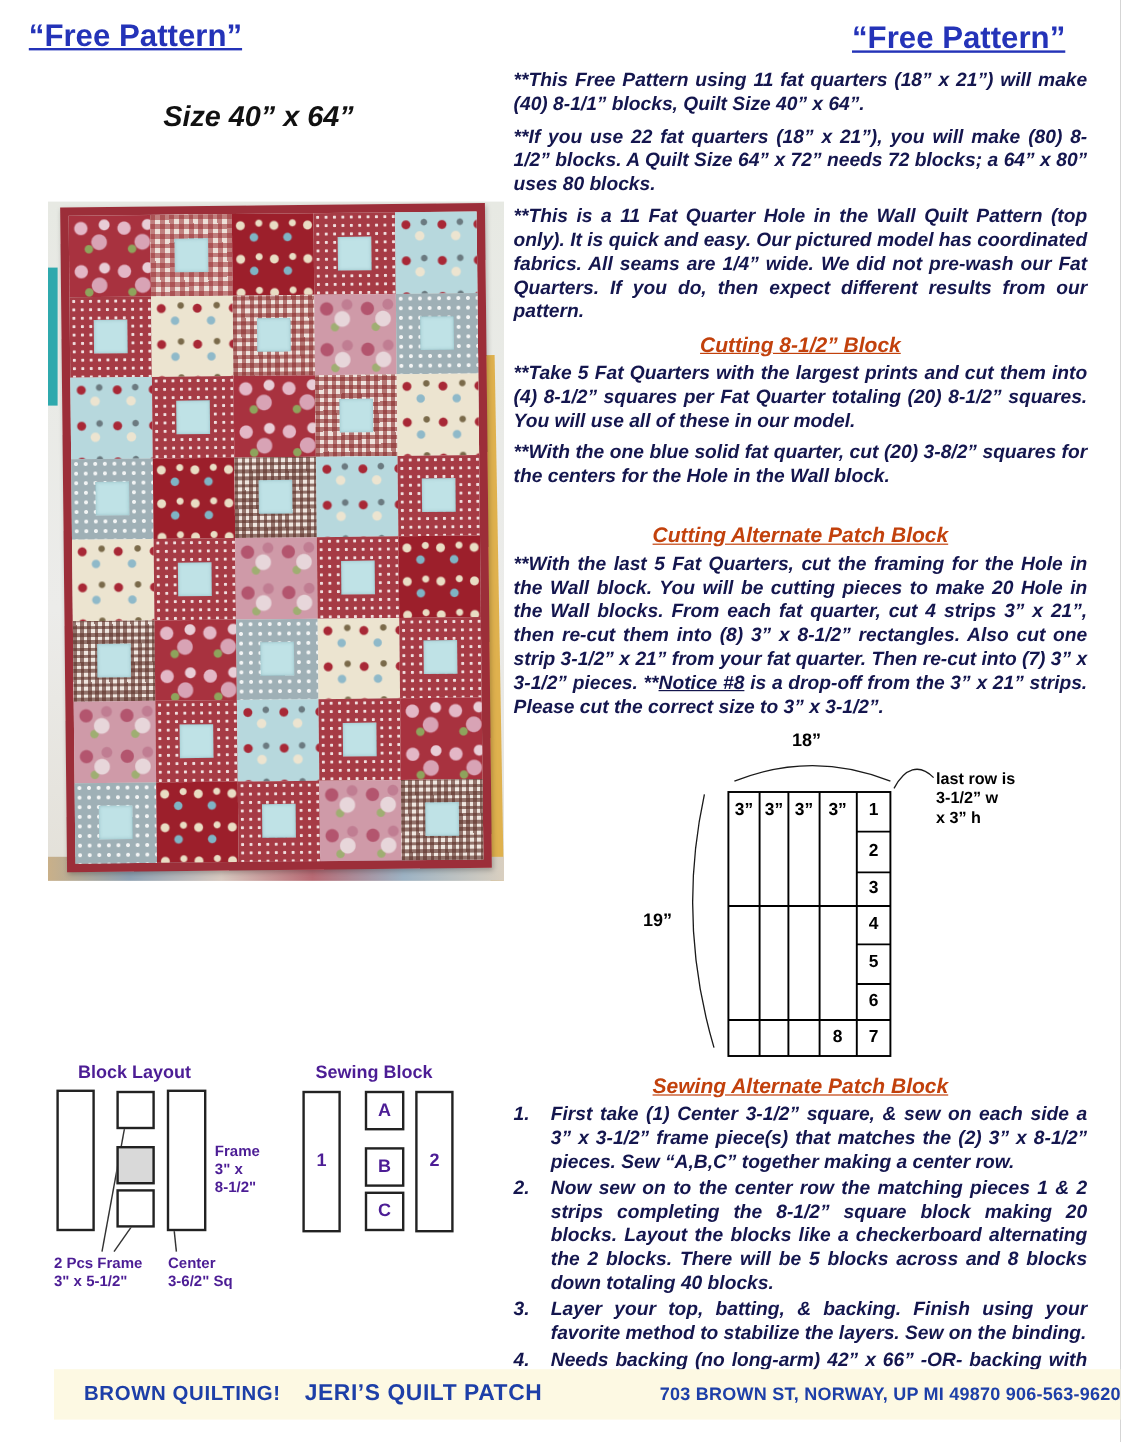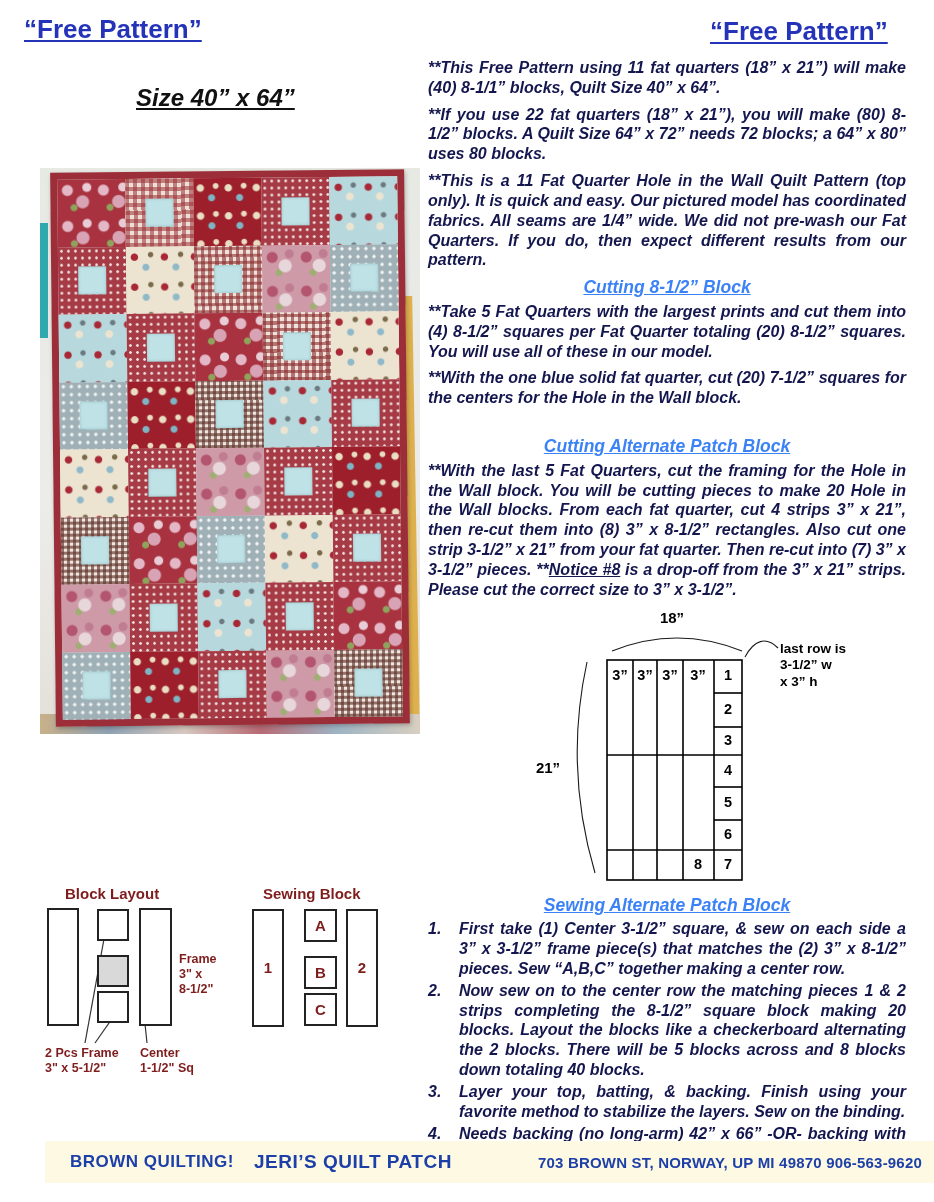--- a/index.html
+++ b/index.html
@@ -12,7 +12,7 @@
   .fp-right{left:710px;top:16px;font-size:26px;}
   .ttl{position:absolute;left:222px;top:12px;width:482px;text-align:center;
        font-family:"DejaVu Serif",serif;font-weight:bold;font-size:24px;color:#0d0d0d;letter-spacing:-0.5px;}
-  .size-lbl{position:absolute;left:136px;top:84px;font-size:24px;font-weight:bold;font-style:italic;color:#111;text-decoration:underline;}
+  .size-lbl{position:absolute;left:136px;top:84px;font-size:24px;font-weight:bold;font-style:italic;color:#111;}
 
   
   .photo{position:absolute;left:40px;top:168px;width:380px;height:566px;

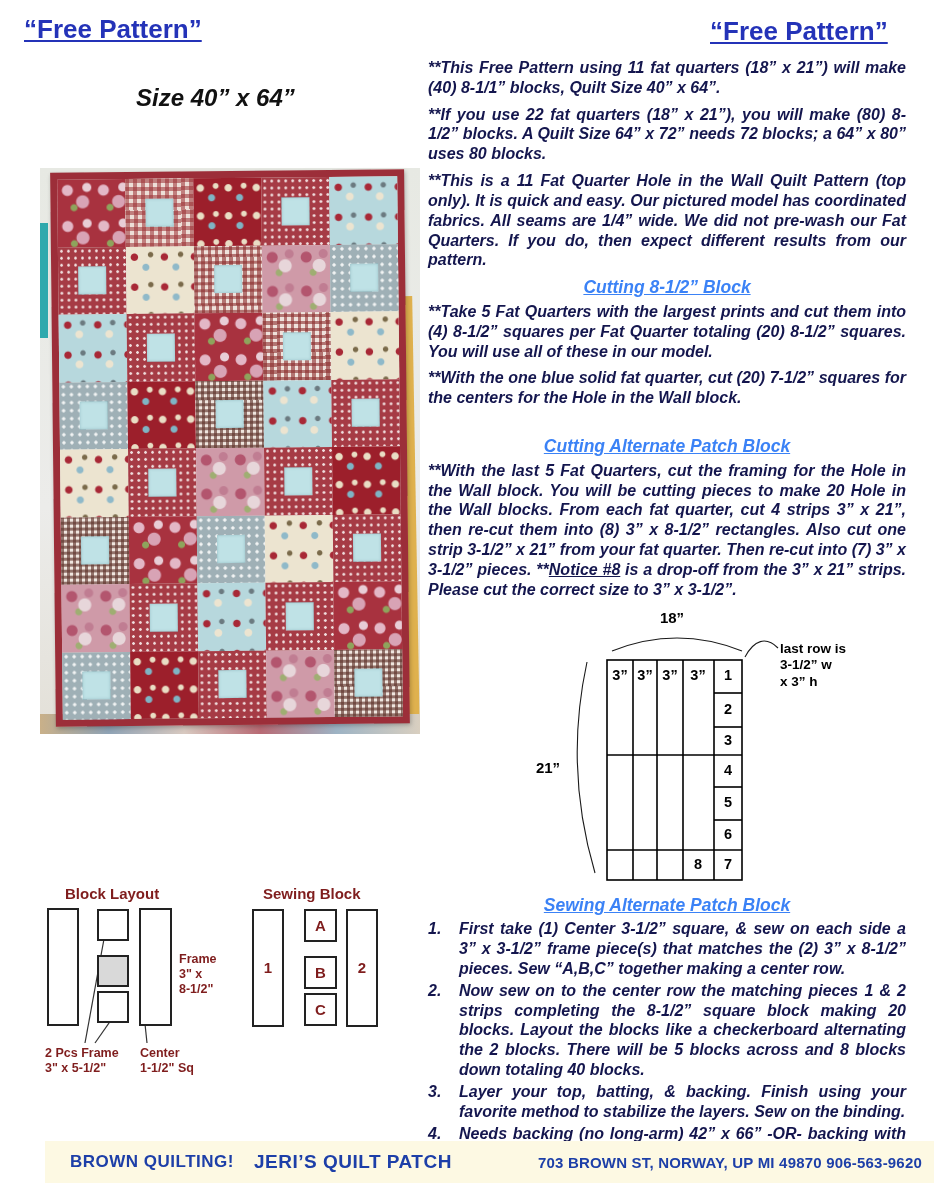--- a/index.html
+++ b/index.html
@@ -69,7 +69,7 @@
   .col{position:absolute;left:428px;top:58px;width:478px;color:#14164e;
        font-size:16px;font-weight:bold;font-style:italic;line-height:1.24;}
   .col p{margin:0 0 7px 0;text-align:justify;}
-  .col h3{margin:2px 0 3px 0;text-align:center;font-size:17.5px;color:#3b82f6;
+  .col h3{margin:2px 0 3px 0;text-align:center;font-size:17.5px;color:#c2410c;
           text-decoration:underline;font-style:italic;}
   .u{text-decoration:underline;}
   .oli{display:flex;margin-bottom:2px;}

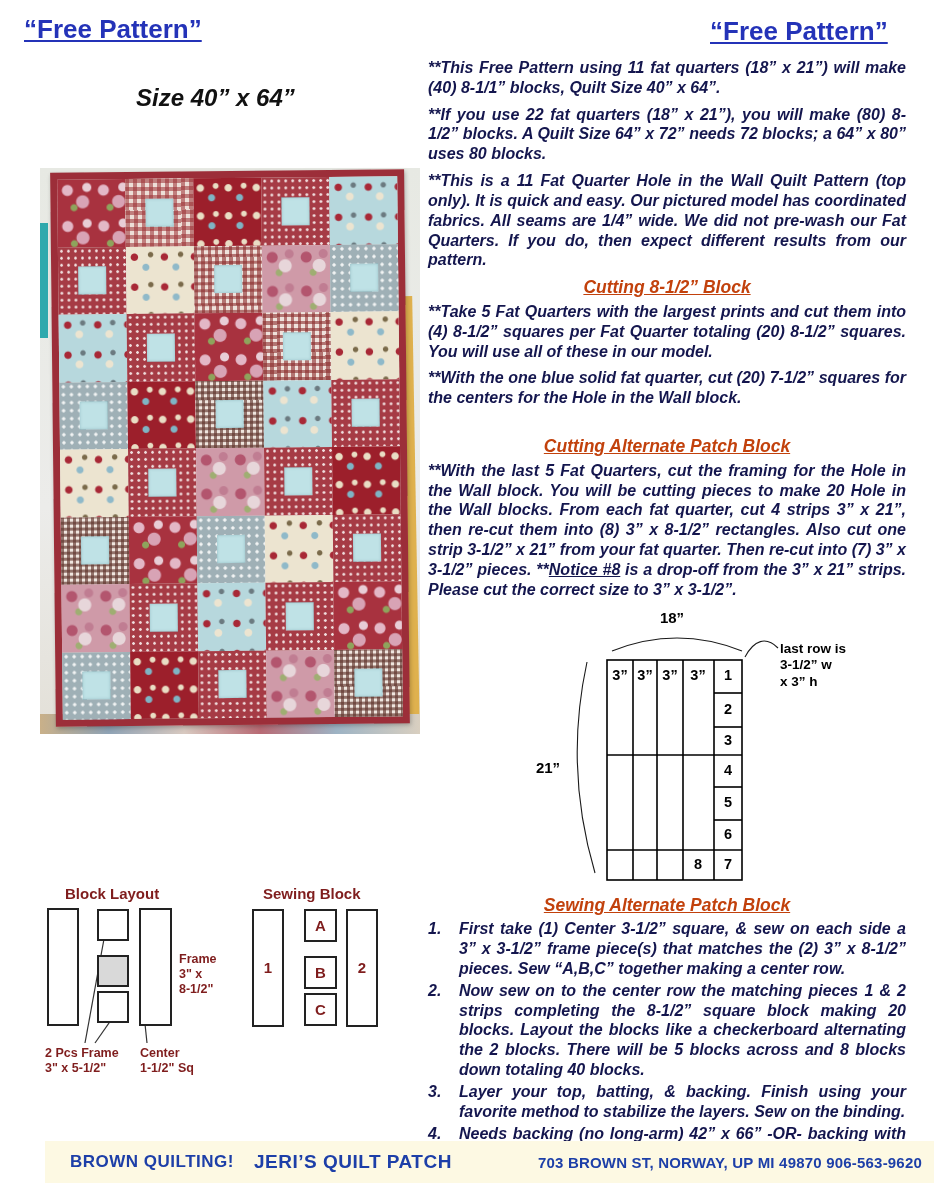--- a/index.html
+++ b/index.html
@@ -210,7 +210,7 @@
 
     <h3>Cutting 8-1/2” Block</h3>
     <p>**Take 5 Fat Quarters with the largest prints and cut them into (4) 8-1/2” squares per Fat Quarter totaling (20) 8-1/2” squares.  You will use all of these in our model.</p>
-    <p>**With the one blue solid fat quarter, cut (20) 7-1/2” squares for the centers for the Hole in the Wall block.</p>
+    <p>**With the one blue solid fat quarter, cut (20) 3-8/2” squares for the centers for the Hole in the Wall block.</p>
 
     <h3 style="margin-top:28px;">Cutting Alternate Patch Block</h3>
     <p><span>**With the last 5 Fat Quarters, cut the framing for the Hole in the Wall block.   You will be cutting pieces to make 20 Hole in the Wall blocks.  From each fat quarter, cut 4 strips 3” x 21”, then re-cut them into (8) 3” x 8-1/2” rectangles.  Also cut one strip 3-1/2” x 21” from your fat quarter.  Then re-cut into (7) 3” x 3-1/2” pieces. **</span><span class="u">Notice #8</span><span> is a drop-off from the 3” x 21” strips. Please cut the correct size to 3” x 3-1/2”.</span></p>

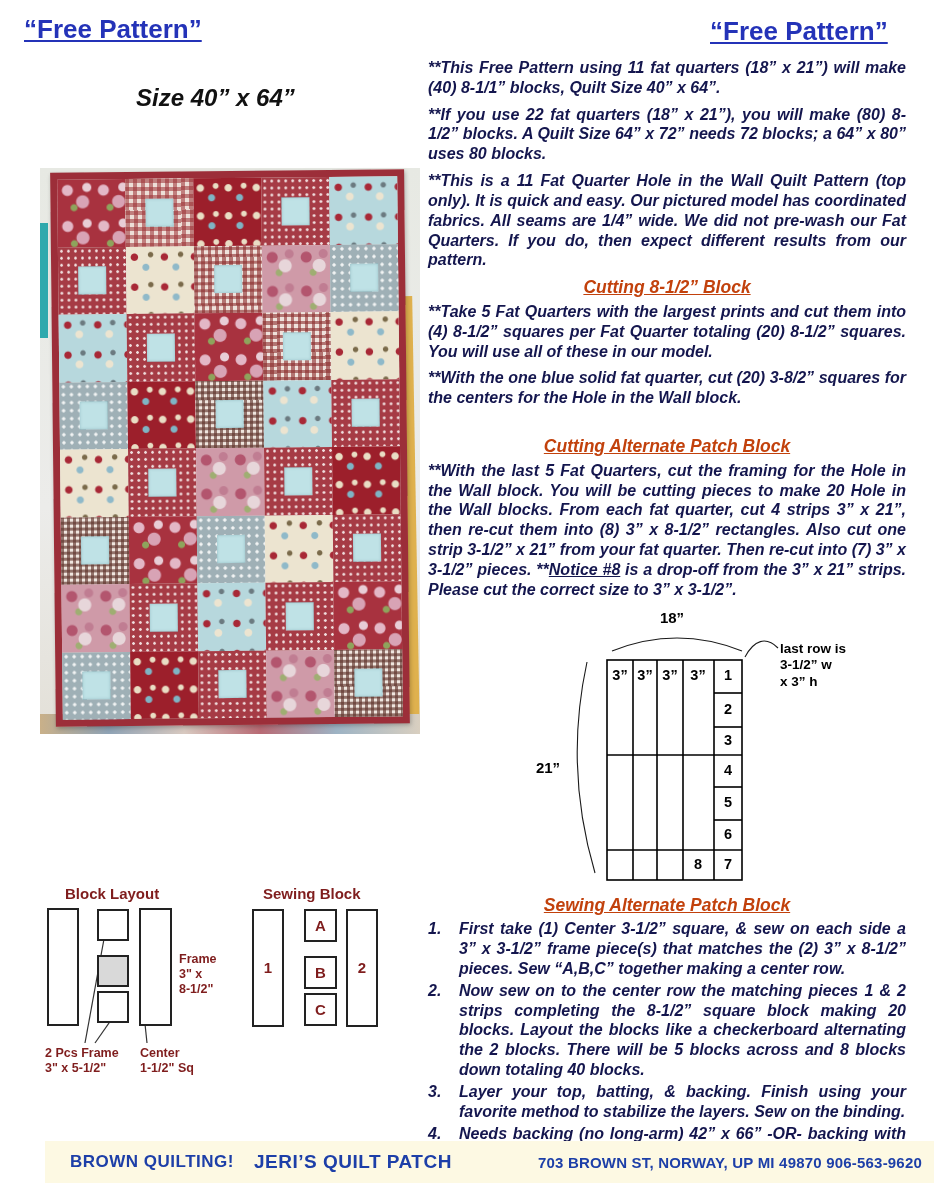--- a/index.html
+++ b/index.html
@@ -237,7 +237,7 @@
         </g>
       </svg>
       <div class="dg-lbl dg-18">18”</div>
-      <div class="dg-lbl dg-21">21”</div>
+      <div class="dg-lbl dg-21">19”</div>
       <div class="dg-note">last row is
 3-1/2” w
 x 3” h</div>

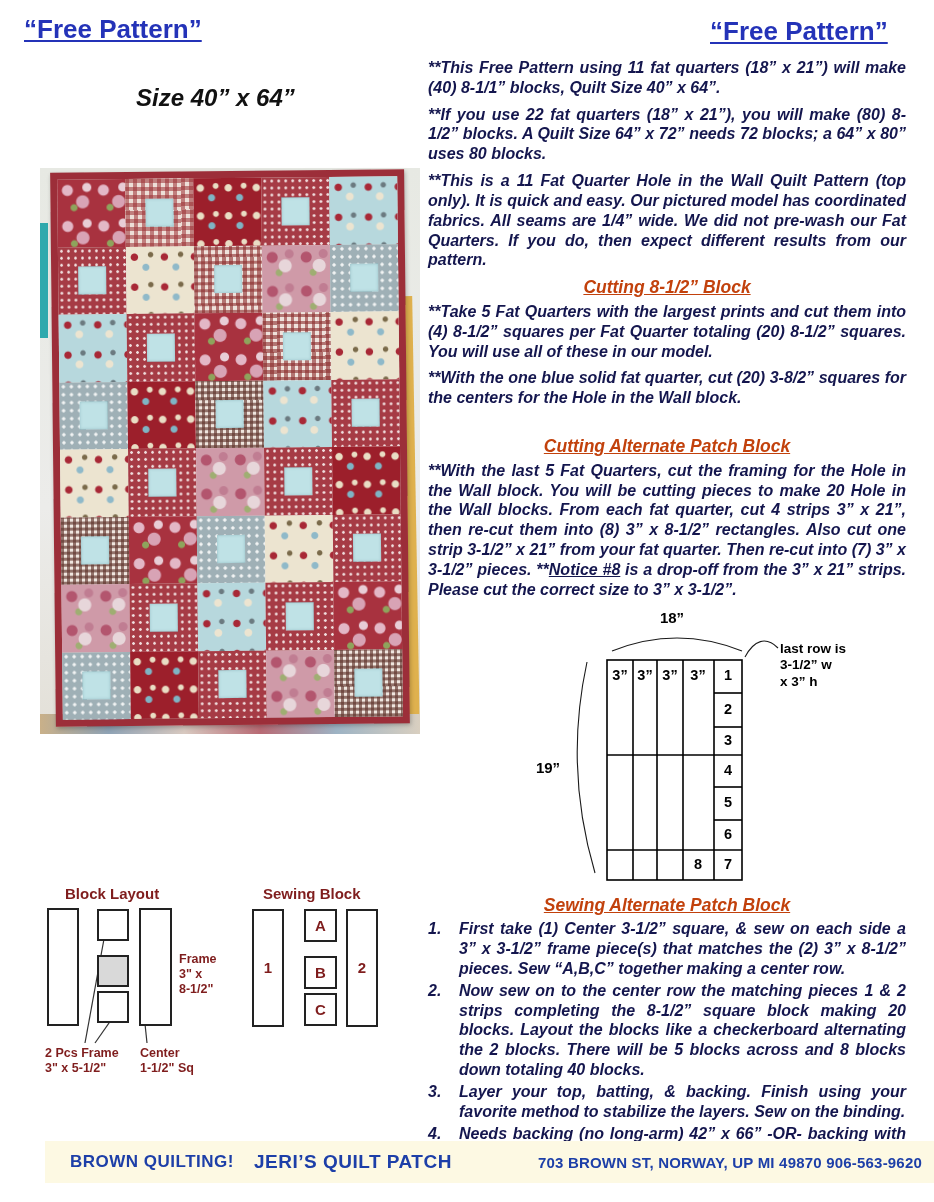--- a/index.html
+++ b/index.html
@@ -88,7 +88,7 @@
   .dg-c{position:absolute;width:24px;text-align:center;font-size:14.5px;font-weight:bold;}
 
   
-  .bl,.sb{position:absolute;font-style:normal;color:#7f1d1d;}
+  .bl,.sb{position:absolute;font-style:normal;color:#4c1d95;}
   .bl{left:40px;top:880px;width:240px;height:220px;}
   .sb{left:248px;top:880px;width:175px;height:165px;}
   .dgm-title{position:absolute;font-size:15px;font-weight:bold;}

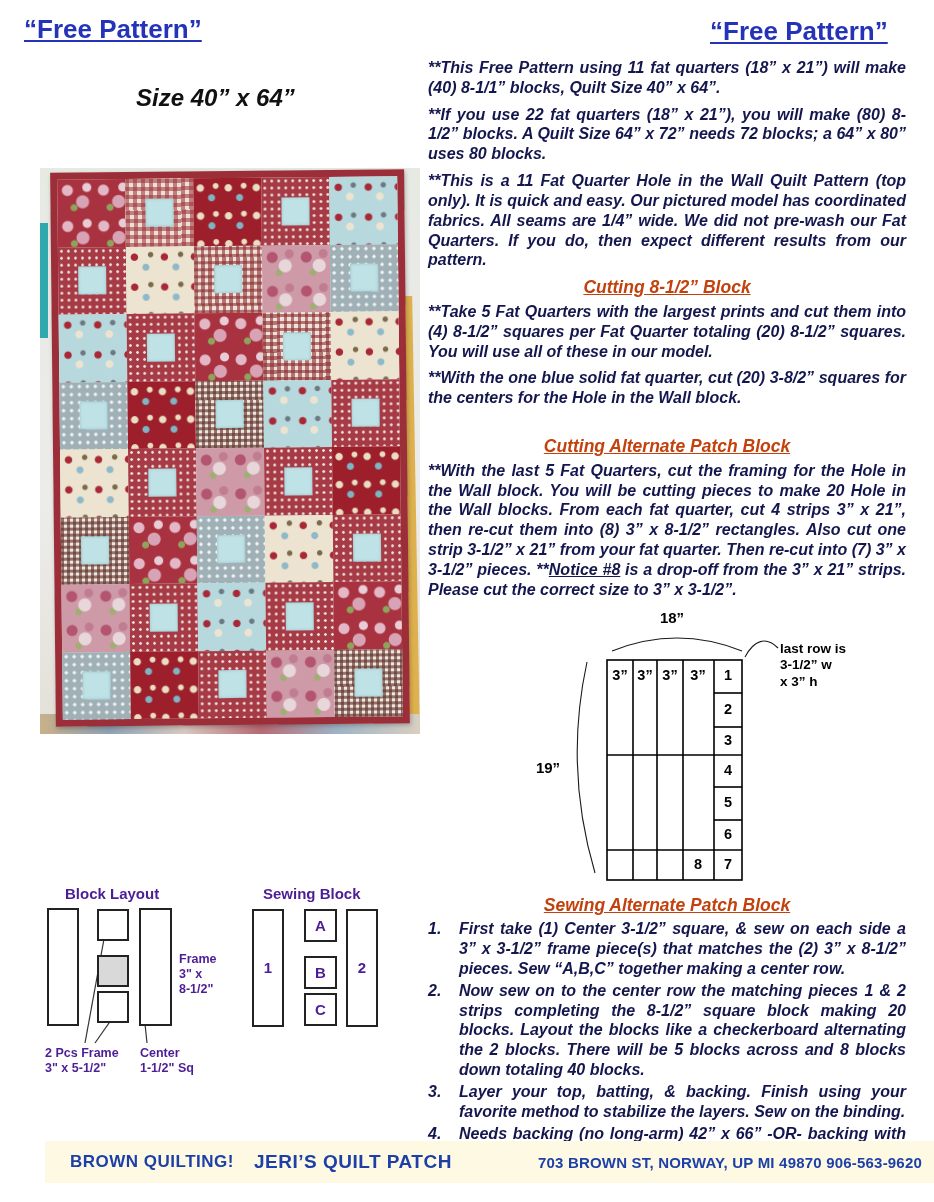--- a/index.html
+++ b/index.html
@@ -294,7 +294,7 @@
     <div class="small-lbl" style="left:5px;top:166px;">2 Pcs Frame
 3" x 5-1/2"</div>
     <div class="small-lbl" style="left:100px;top:166px;">Center
-1-1/2" Sq</div>
+3-6/2" Sq</div>
   </div>
 
   <div class="sb">

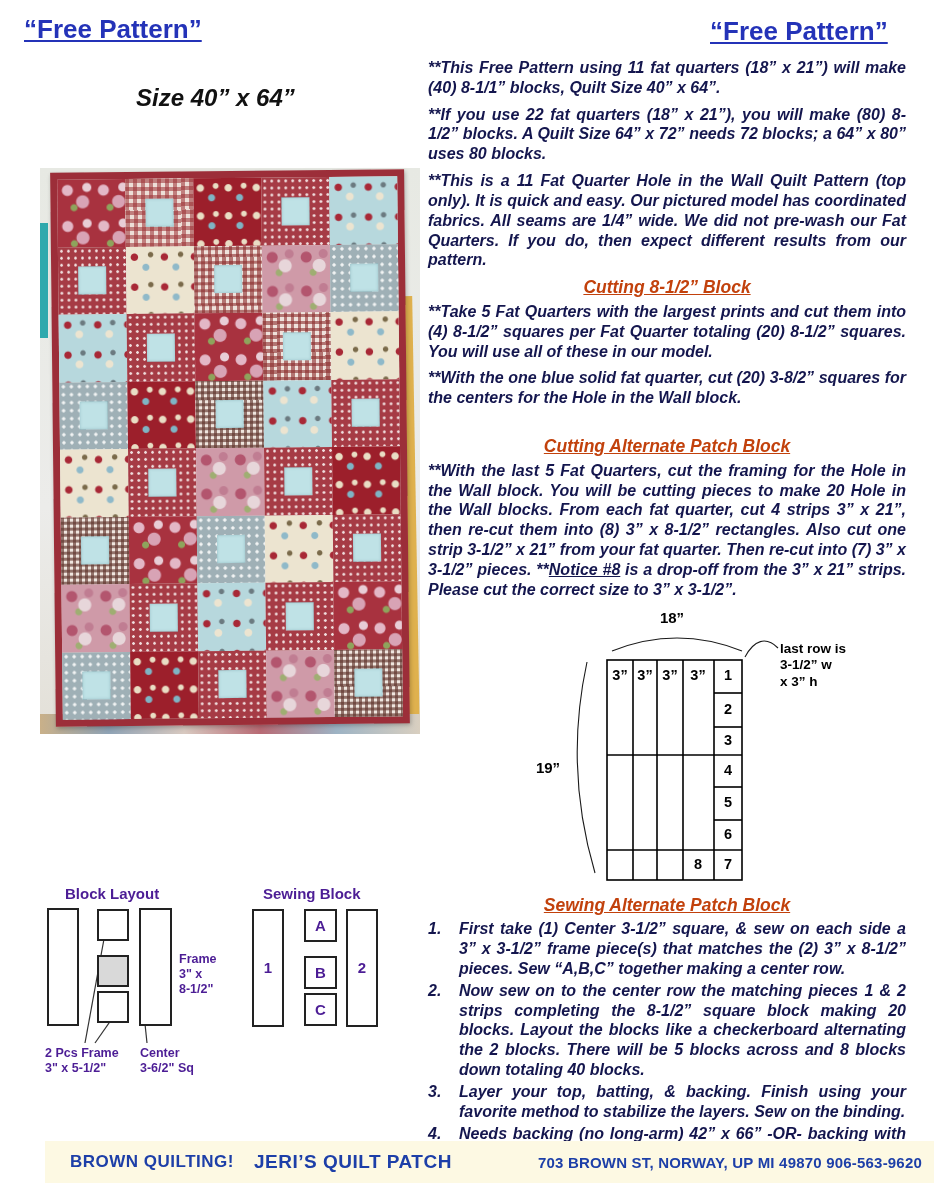--- a/index.html
+++ b/index.html
@@ -103,7 +103,7 @@
           display:flex;align-items:center;color:#1d3fa8;font-weight:bold;}
   .f-happy{margin-left:25px;font-size:17px;letter-spacing:0.5px;}
   .f-brand{margin-left:20px;font-size:19px;letter-spacing:0.5px;}
-  .f-addr{margin-left:auto;margin-right:12px;font-size:15px;letter-spacing:0.2px;}
+  .f-addr{margin-left:auto;margin-right:0;font-size:15px;letter-spacing:0.2px;}
 </style>
 </head>
 <body>

